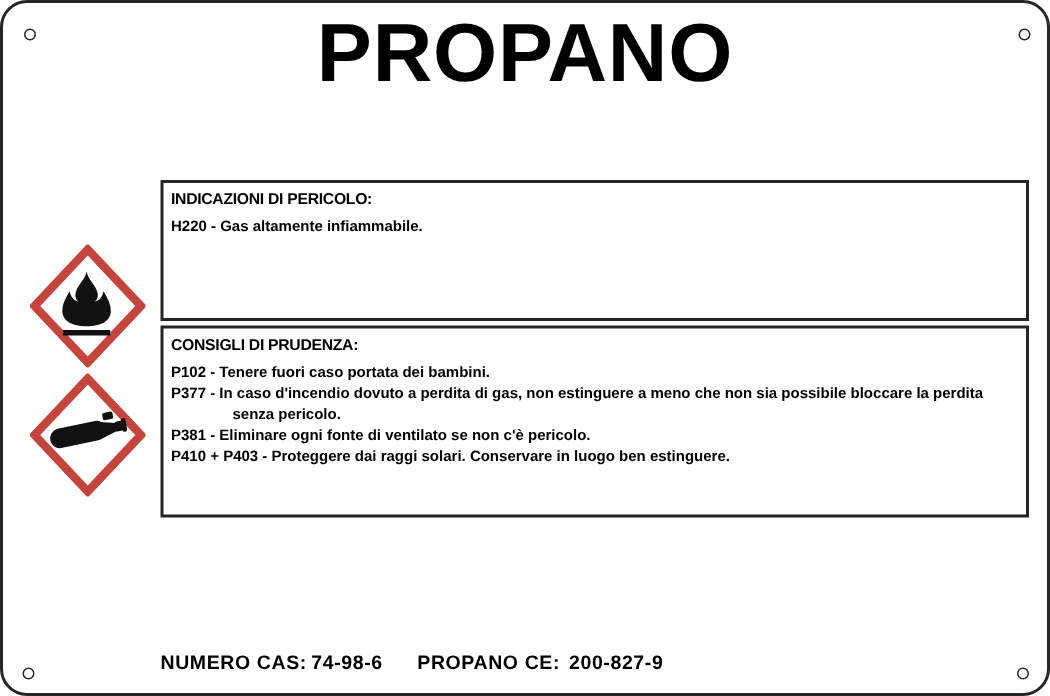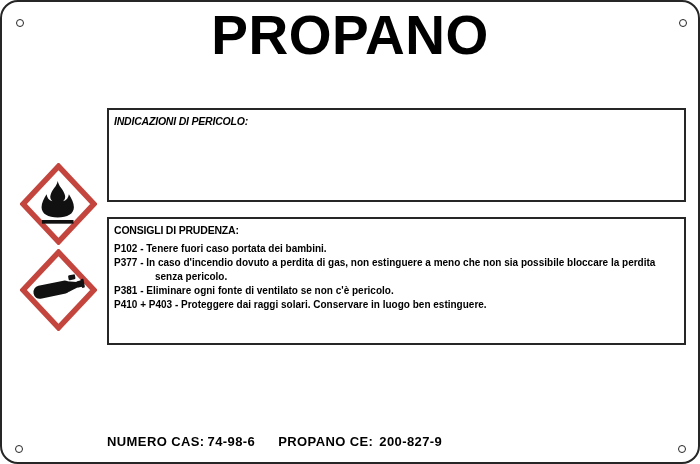--- a/index.html
+++ b/index.html
@@ -66,7 +66,7 @@
     background: #ffffff;
     padding: 5px 6px 5px 5px;
   }
-  .box.hazard { top: 106px; height: 94px; font-style: italic; }
+  .box.hazard { top: 118px; height: 94px; }
   .box.precaution { top: 215px; height: 128px; }
 
   .box-header {

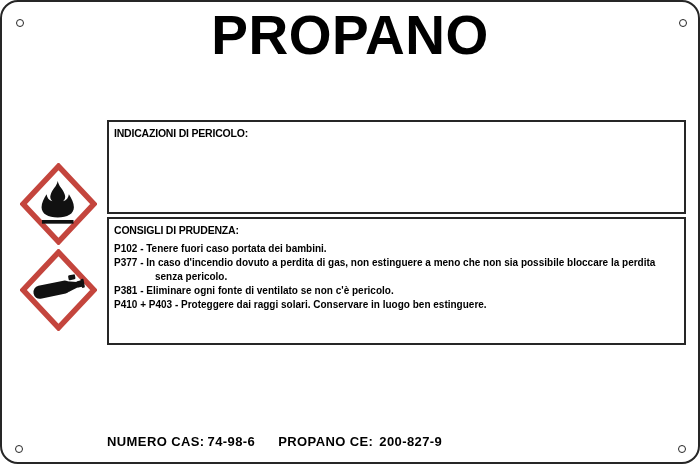--- a/index.html
+++ b/index.html
@@ -142,6 +142,7 @@
 
   <section class="box hazard">
     <div class="box-header">INDICAZIONI DI PERICOLO:</div>
+    <div class="stmt">H220 - Gas altamente infiammabile.</div>
   </section>
 
   <section class="box precaution">

